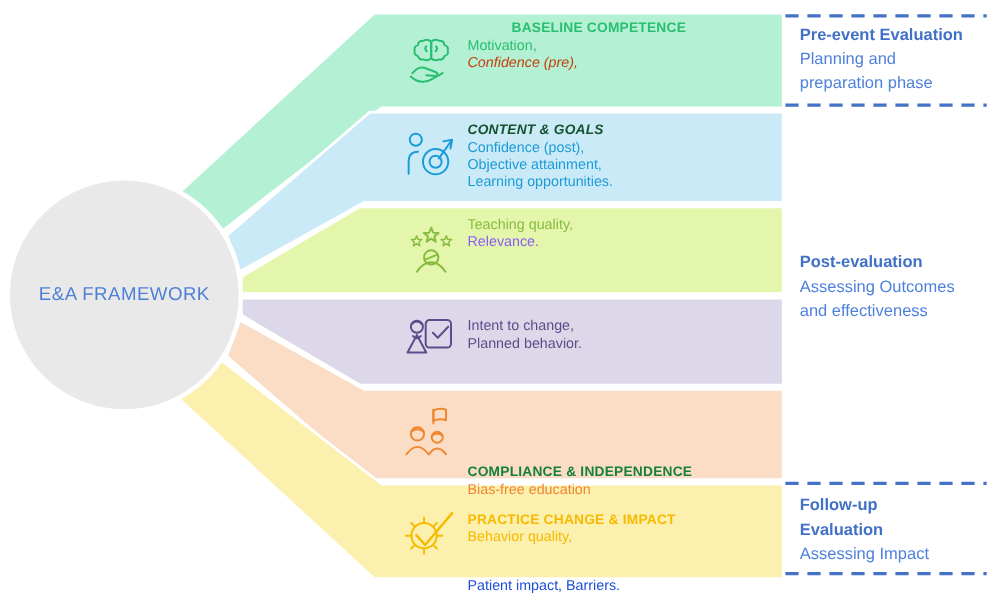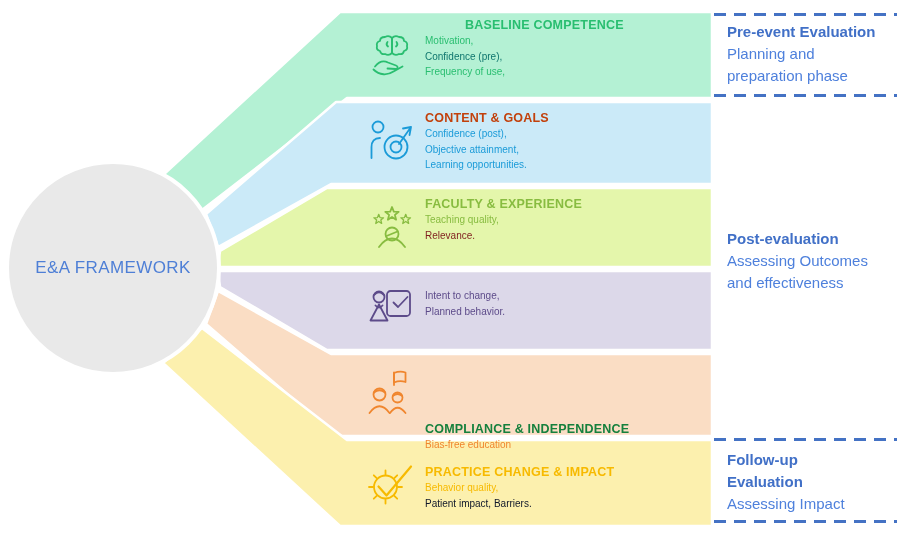--- a/index.html
+++ b/index.html
@@ -11,7 +11,7 @@
   .icon { position:absolute; left:366px; }
   .btxt { position:absolute; left:425px; width:285px; }
   .btitle { font-weight:bold; font-size:12.5px; line-height:16px; letter-spacing:.2px; }
-  .bline  { font-size:10px; line-height:15.5px; }
+  .bline  { font-size:13px; line-height:15.5px; }
   .hub-label {
     position:absolute; left:8px; top:258px; width:210px; text-align:center;
     font-size:17px; letter-spacing:.4px;

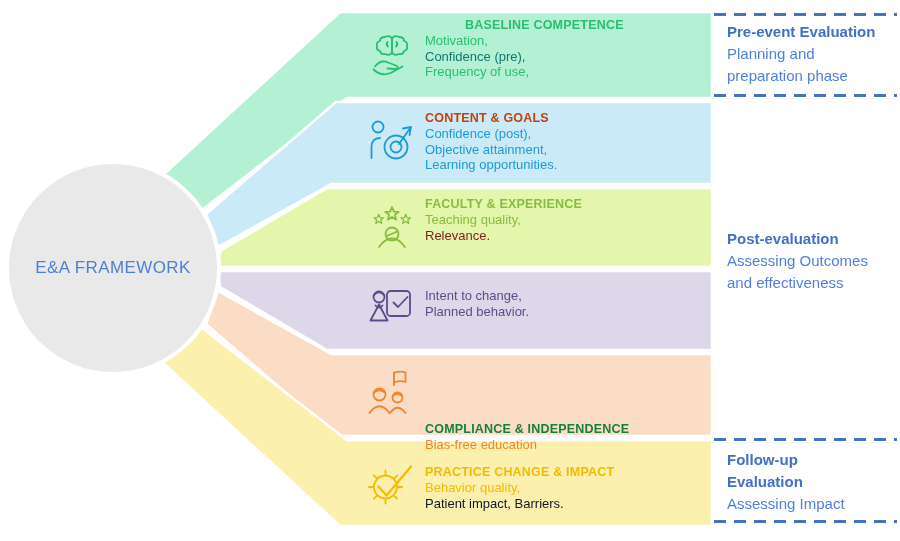--- a/index.html
+++ b/index.html
@@ -54,7 +54,7 @@
   <div class="btxt" style="top:17px">
     <div class="btitle" style="color: rgb(41, 190, 112); padding-left: 40px;">BASELINE COMPETENCE</div>
     <div class="bline" style="color: rgb(41, 190, 112);">Motivation,</div>
-    <div class="bline" style="color: #0f766e;">Confidence (pre),</div>
+    <div class="bline" style="color: #c2410c; font-style: italic;">Confidence (pre),</div>
     <div class="bline" style="color: rgb(41, 190, 112);">Frequency of use,</div>
   </div>
 

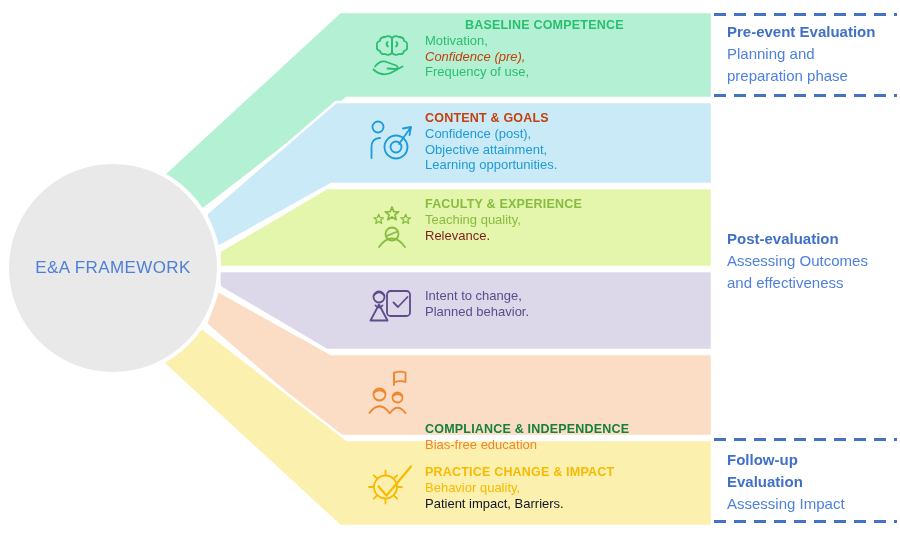--- a/index.html
+++ b/index.html
@@ -55,7 +55,6 @@
     <div class="btitle" style="color: rgb(41, 190, 112); padding-left: 40px;">BASELINE COMPETENCE</div>
     <div class="bline" style="color: rgb(41, 190, 112);">Motivation,</div>
     <div class="bline" style="color: #c2410c; font-style: italic;">Confidence (pre),</div>
-    <div class="bline" style="color: rgb(41, 190, 112);">Frequency of use,</div>
   </div>
 
   <svg class="icon" style="top:117px" width="52" height="52" viewBox="0 0 52 52" fill="none" stroke-width="1.8" stroke-linecap="round" stroke-linejoin="round" stroke="#1B9BD8">

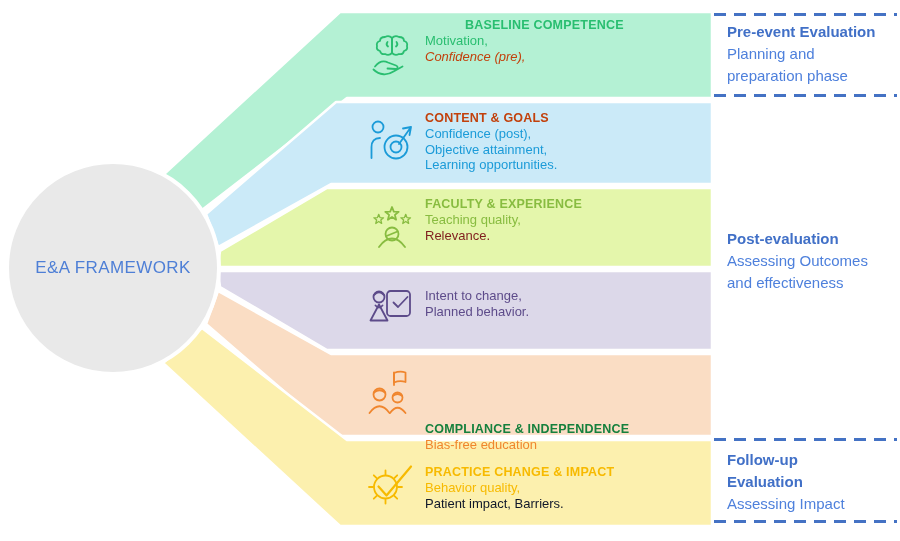--- a/index.html
+++ b/index.html
@@ -66,7 +66,7 @@
   </svg>
 
   <div class="btxt" style="top:110px">
-    <div class="btitle" style="color: #c2410c;">CONTENT &amp; GOALS</div>
+    <div class="btitle" style="color: #14532d; font-style: italic;">CONTENT &amp; GOALS</div>
     <div class="bline" style="color: rgb(27, 155, 216);">Confidence (post),</div>
     <div class="bline" style="color: rgb(27, 155, 216);">Objective attainment,</div>
     <div class="bline" style="color: rgb(27, 155, 216);">Learning opportunities.</div>

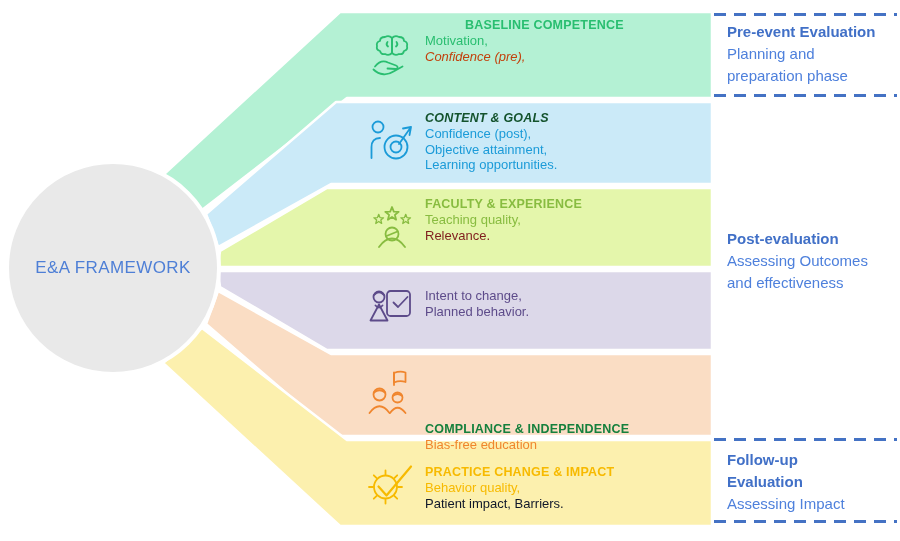--- a/index.html
+++ b/index.html
@@ -82,7 +82,6 @@
   </svg>
 
   <div class="btxt" style="top:196px">
-    <div class="btitle" style="color: rgb(136, 188, 64);">FACULTY &amp; EXPERIENCE</div>
     <div class="bline" style="color: rgb(136, 188, 64);">Teaching quality,</div>
     <div class="bline" style="color: #7f1d1d;">Relevance.</div>
   </div>

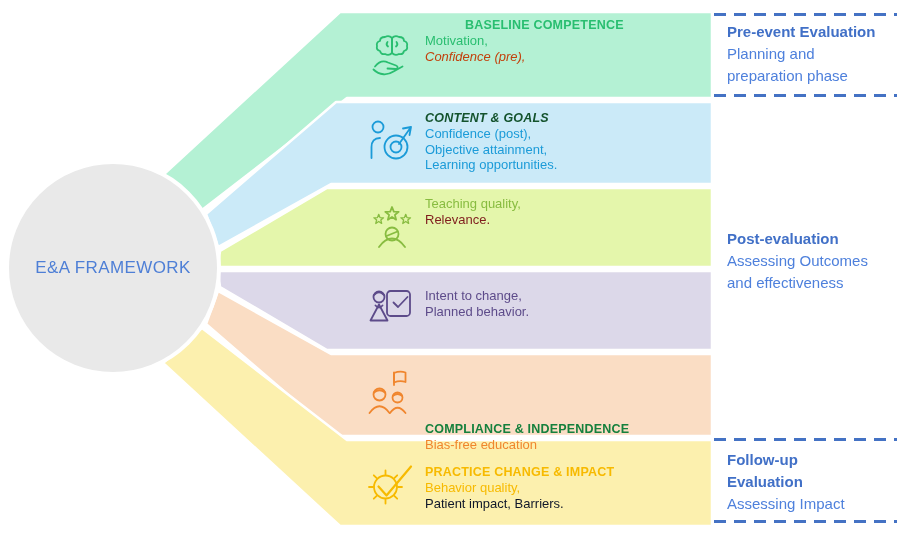--- a/index.html
+++ b/index.html
@@ -83,7 +83,7 @@
 
   <div class="btxt" style="top:196px">
     <div class="bline" style="color: rgb(136, 188, 64);">Teaching quality,</div>
-    <div class="bline" style="color: #7f1d1d;">Relevance.</div>
+    <div class="bline" style="color: #8b5cf6;">Relevance.</div>
   </div>
 
   <svg class="icon" style="top:284px" width="52" height="52" viewBox="0 0 52 52" fill="none" stroke-width="1.8" stroke-linecap="round" stroke-linejoin="round" stroke="#5D4B8A">

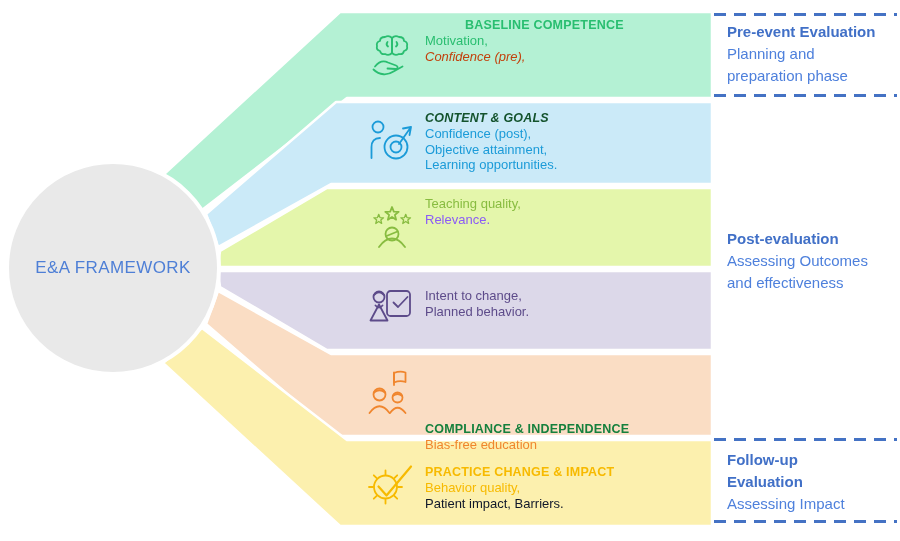--- a/index.html
+++ b/index.html
@@ -125,7 +125,7 @@
   <div class="btxt" style="top:464px">
     <div class="btitle" style="color: rgb(247, 186, 0);">PRACTICE CHANGE &amp; IMPACT</div>
     <div class="bline" style="color: rgb(247, 186, 0);">Behavior quality,</div>
-    <div class="bline" style="color: #0f172a;">Patient impact, Barriers.</div>
+    <div class="bline" style="color: #1d4ed8; margin-top: 28px;">Patient impact, Barriers.</div>
   </div>
 
   <div class="phase" style="top:21px">

